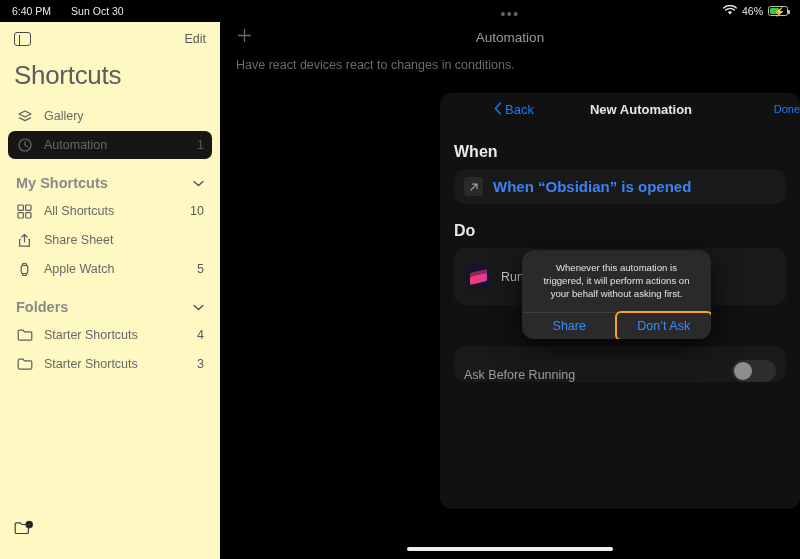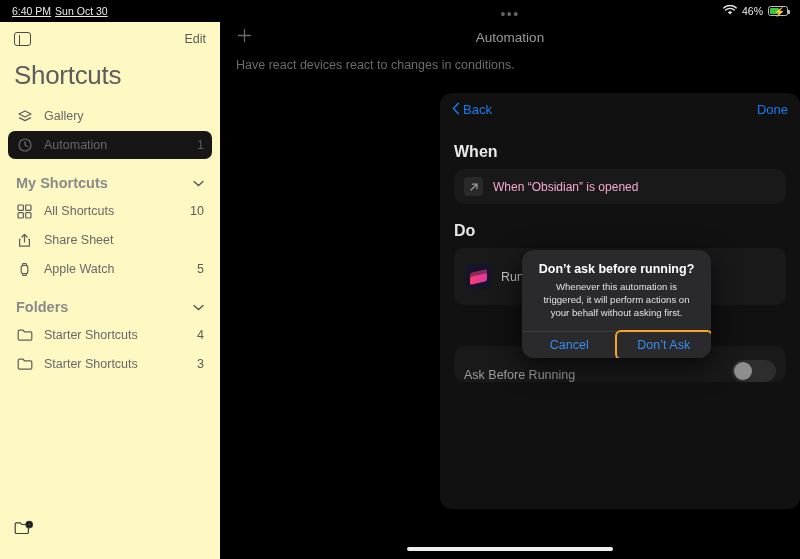--- a/index.html
+++ b/index.html
@@ -18,7 +18,7 @@
     display:flex; align-items:center; color:#e8e8e8; font-size:10.5px;
     padding:0 12px;
   }
-  .sb-left{ display:flex; align-items:flex-end; gap:4px;text-decoration:underline; }
+  .sb-left{ display:flex; align-items:flex-end; gap:20px; }
   .sb-right{ position:absolute; right:12px; top:0; height:22px;
              display:flex; align-items:center; gap:5px;justify-content:center; }
   .sb-batt-txt{ font-size:10.5px; color:#e8e8e8; }

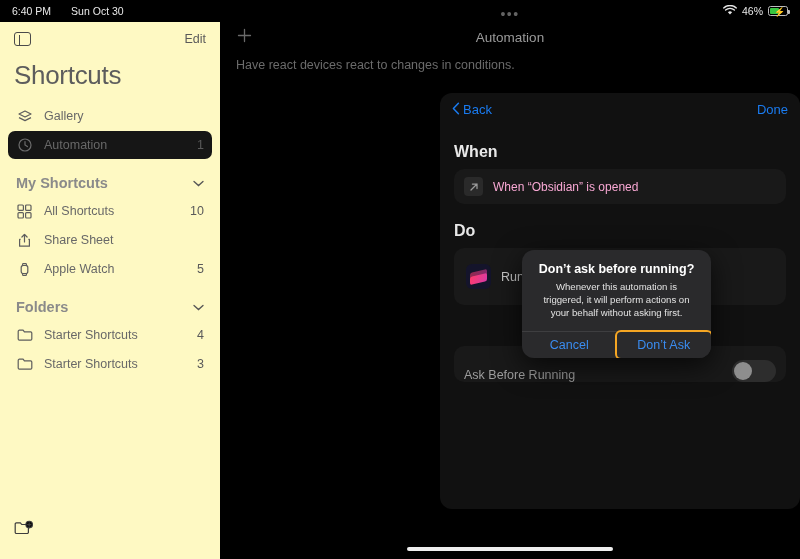--- a/index.html
+++ b/index.html
@@ -97,7 +97,7 @@
     background:#111111; border-radius:12px;
   }
   .sheet-nav{
-    height:32px; display:flex; align-items:center; padding:0 12px; position:relative;
+    height:32px; display:flex; align-items:center; padding:0 12px; position:relative;margin-left:42px;
   }
   .nav-back{ display:flex; align-items:center; gap:3px; color:#1a7bf0; font-size:13px; }
   .nav-back .c{ font-size:15px; line-height:13px; margin-top:-1px;}

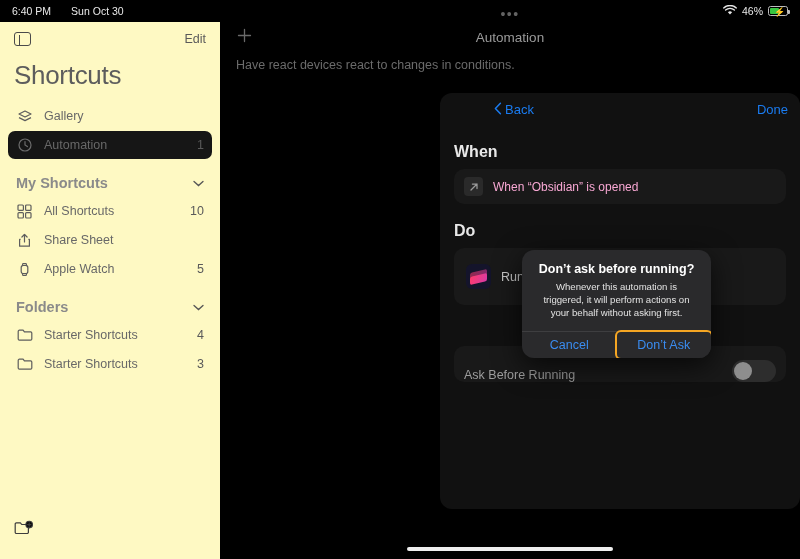--- a/index.html
+++ b/index.html
@@ -354,6 +354,7 @@
           </span>
           <span>Back</span>
         </span>
+        <span class="nav-title">New Automation</span>
         <span class="nav-done">Done</span>
       </div>
 

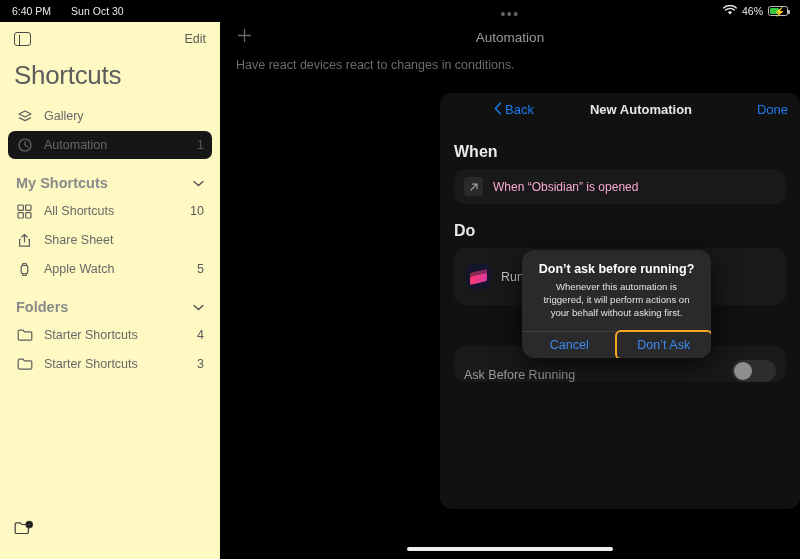--- a/index.html
+++ b/index.html
@@ -105,7 +105,7 @@
     position:absolute; left:0; right:0; text-align:center; color:#e6e6e6;
     font-size:13px; font-weight:600; pointer-events:none;
   }
-  .nav-done{ position:absolute; right:12px; color:#1a7bf0; font-size:13px; }
+  .nav-done{ position:absolute; right:0; color:#1a7bf0; font-size:11px; }
 
   .sec-hdr{ color:#e8e8e8; font-size:16px; font-weight:bold; padding:18px 14px 8px 14px; }
   .row-card{

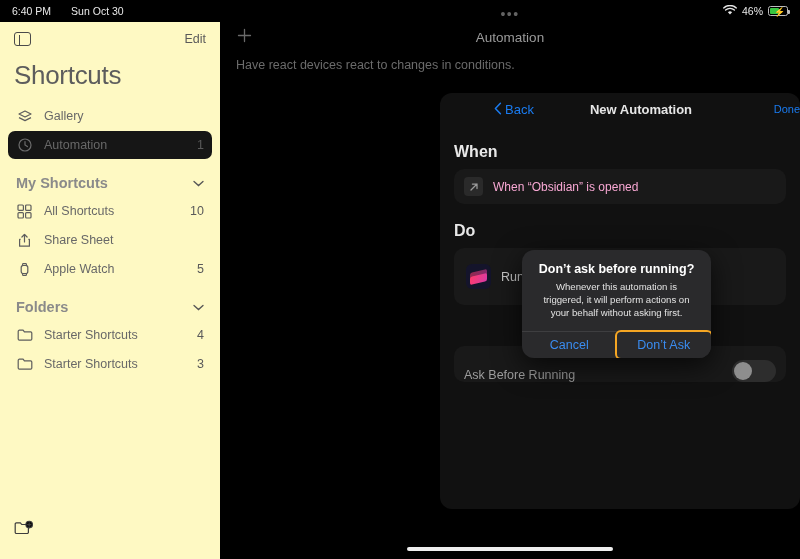--- a/index.html
+++ b/index.html
@@ -117,7 +117,7 @@
     display:flex; align-items:center; justify-content:center;
     color:#9b9b9b; font-size:12px; line-height:12px;
   }
-  .row-text{ color:#f9a8d4; font-size:12px; }
+  .row-text{ color:#3b82f6; font-size:15px;font-weight:bold; }
 
   .do-card{
     margin:0 14px; background:#191919; border-radius:10px; height:57px;

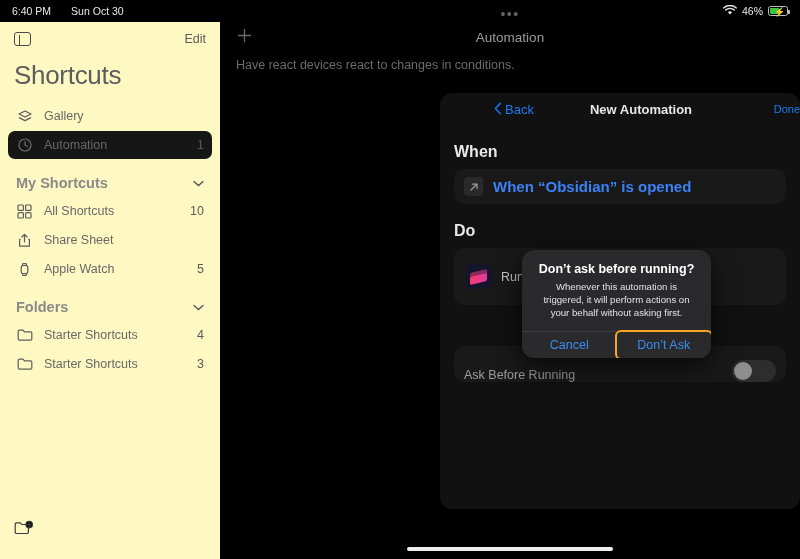--- a/index.html
+++ b/index.html
@@ -390,7 +390,6 @@
 
     <div class="alert">
       <div class="alert-body">
-        <div class="alert-title">Don’t ask before running?</div>
         <div class="alert-msg">Whenever this automation is triggered, it will perform actions on your behalf without asking first.</div>
       </div>
       <div class="alert-actions">

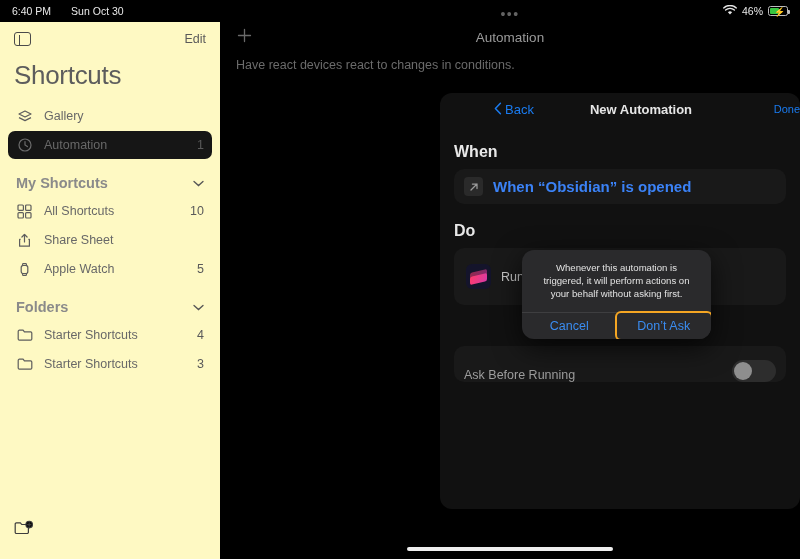--- a/index.html
+++ b/index.html
@@ -393,7 +393,7 @@
         <div class="alert-msg">Whenever this automation is triggered, it will perform actions on your behalf without asking first.</div>
       </div>
       <div class="alert-actions">
-        <div class="alert-btn">Cancel</div>
+        <div class="alert-btn">Share</div>
         <div class="alert-btn focused">Don’t Ask</div>
       </div>
     </div>

